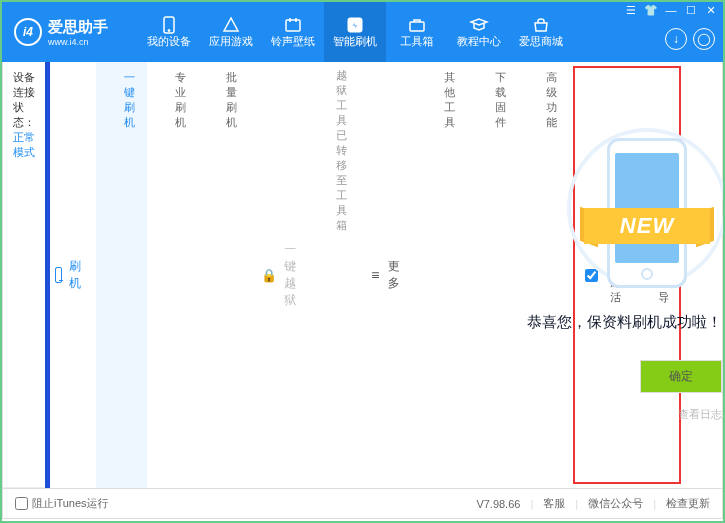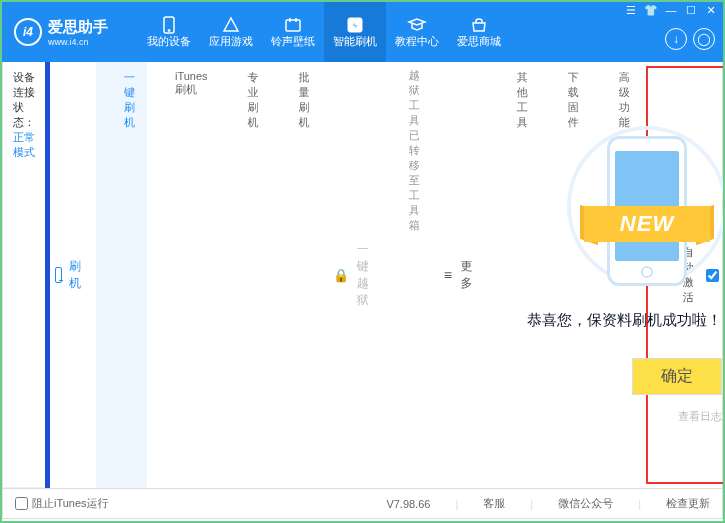--- a/index.html
+++ b/index.html
@@ -104,6 +104,15 @@
       </div>
     <div class="nav-item">
         <span class="nav-icon">
+          <svg width="18" height="16" viewBox="0 0 18 16">
+            <rect x="2" y="5" width="14" height="9" rx="1" fill="none" stroke-width="1.5"></rect>
+            <path d="M6 5 L6 3 L12 3 L12 5" fill="none" stroke-width="1.5"></path>
+          </svg>
+        </span>
+        <span class="nav-label">工具箱</span>
+      </div>
+    <div class="nav-item">
+        <span class="nav-icon">
           <svg width="20" height="16" viewBox="0 0 20 16">
             <path d="M2 5 L10 2 L18 5 L10 8 Z" fill="none" stroke-width="1.5"></path>
             <path d="M5 6 L5 11 L10 13 L15 11 L15 6" fill="none" stroke-width="1.5"></path>

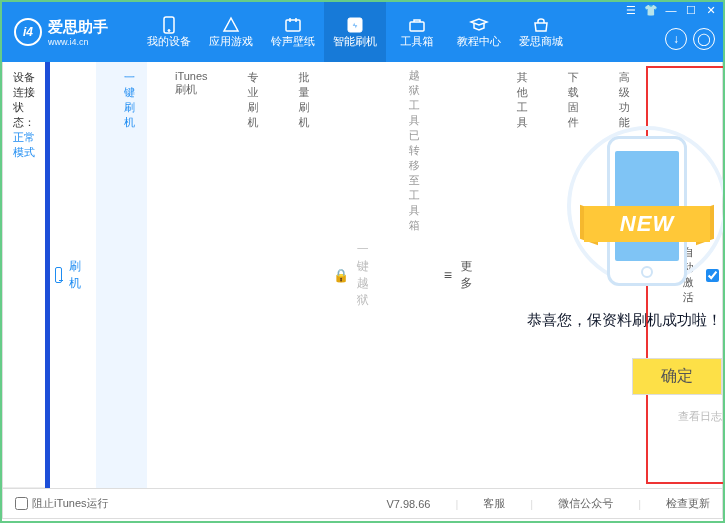--- a/index.html
+++ b/index.html
@@ -153,7 +153,6 @@
         <span>刷机</span>
       </div>
     <div class="sub active">一键刷机</div>
-    <div class="sub">iTunes刷机</div>
     <div class="sub">专业刷机</div>
     <div class="sub">批量刷机</div>
     <div class="section-head grey">

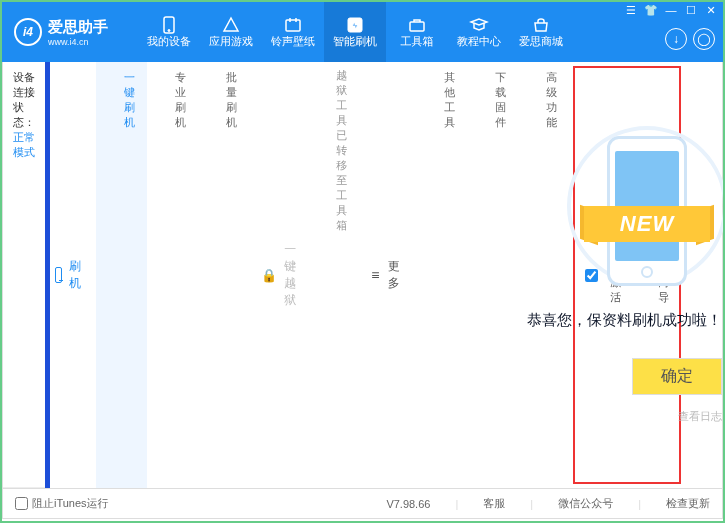--- a/index.html
+++ b/index.html
@@ -43,7 +43,7 @@
     .ribbon-r{right:8px;transform:skewY(-20deg)}
     .ribbon{position:absolute;top:80px;left:12px;width:126px;height:36px;background:#ffc838;display:flex;align-items:center;justify-content:center;color:#fff;font-weight:900;font-size:22px;font-style:italic;letter-spacing:1px}
     .msg{font-size:15px;color:#0f172a;margin-bottom:28px}
-    .ok-btn{padding:7px 28px;border:1px solid #ddd;background:#fde047;color:#555;cursor:pointer;margin-bottom:14px;font-size:16px}
+    .ok-btn{padding:7px 28px;border:1px solid #ddd;background:#84cc16;color:#555;cursor:pointer;margin-bottom:14px;font-size:12px}
     .log-link{color:#bbb;font-size:11px;cursor:pointer}
     .footer{height:30px;border:1px solid #ddd;border-top:none;display:flex;align-items:center;padding:0 12px;gap:8px;color:#666;font-size:11px}
     .footer-right{margin-left:auto;display:flex;gap:25px;align-items:center}

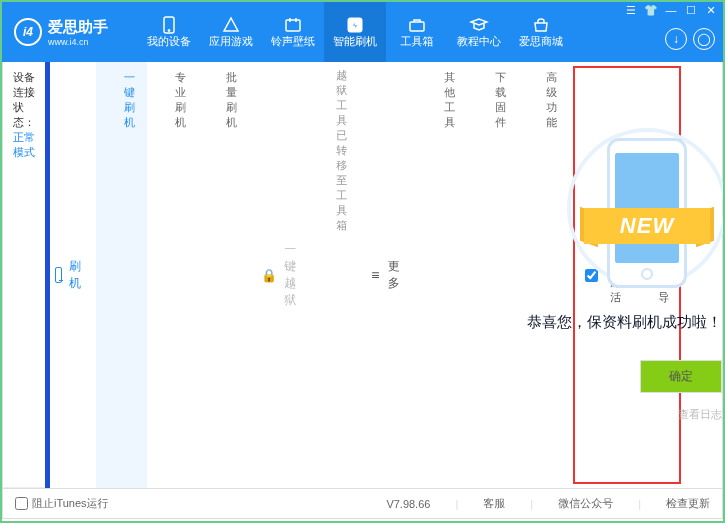--- a/index.html
+++ b/index.html
@@ -46,7 +46,7 @@
     .ok-btn{padding:7px 28px;border:1px solid #ddd;background:#84cc16;color:#555;cursor:pointer;margin-bottom:14px;font-size:12px}
     .log-link{color:#bbb;font-size:11px;cursor:pointer}
     .footer{height:30px;border:1px solid #ddd;border-top:none;display:flex;align-items:center;padding:0 12px;gap:8px;color:#666;font-size:11px}
-    .footer-right{margin-left:auto;display:flex;gap:25px;align-items:center}
+    .footer-right{margin-left:auto;display:flex;gap:10px;align-items:center}
     .sep{color:#ddd}
     .spacer{flex:1}
     .icon-phone{width:10px;height:16px;border:1.5px solid #1e8cf2;border-radius:2px;display:inline-block;position:relative}

